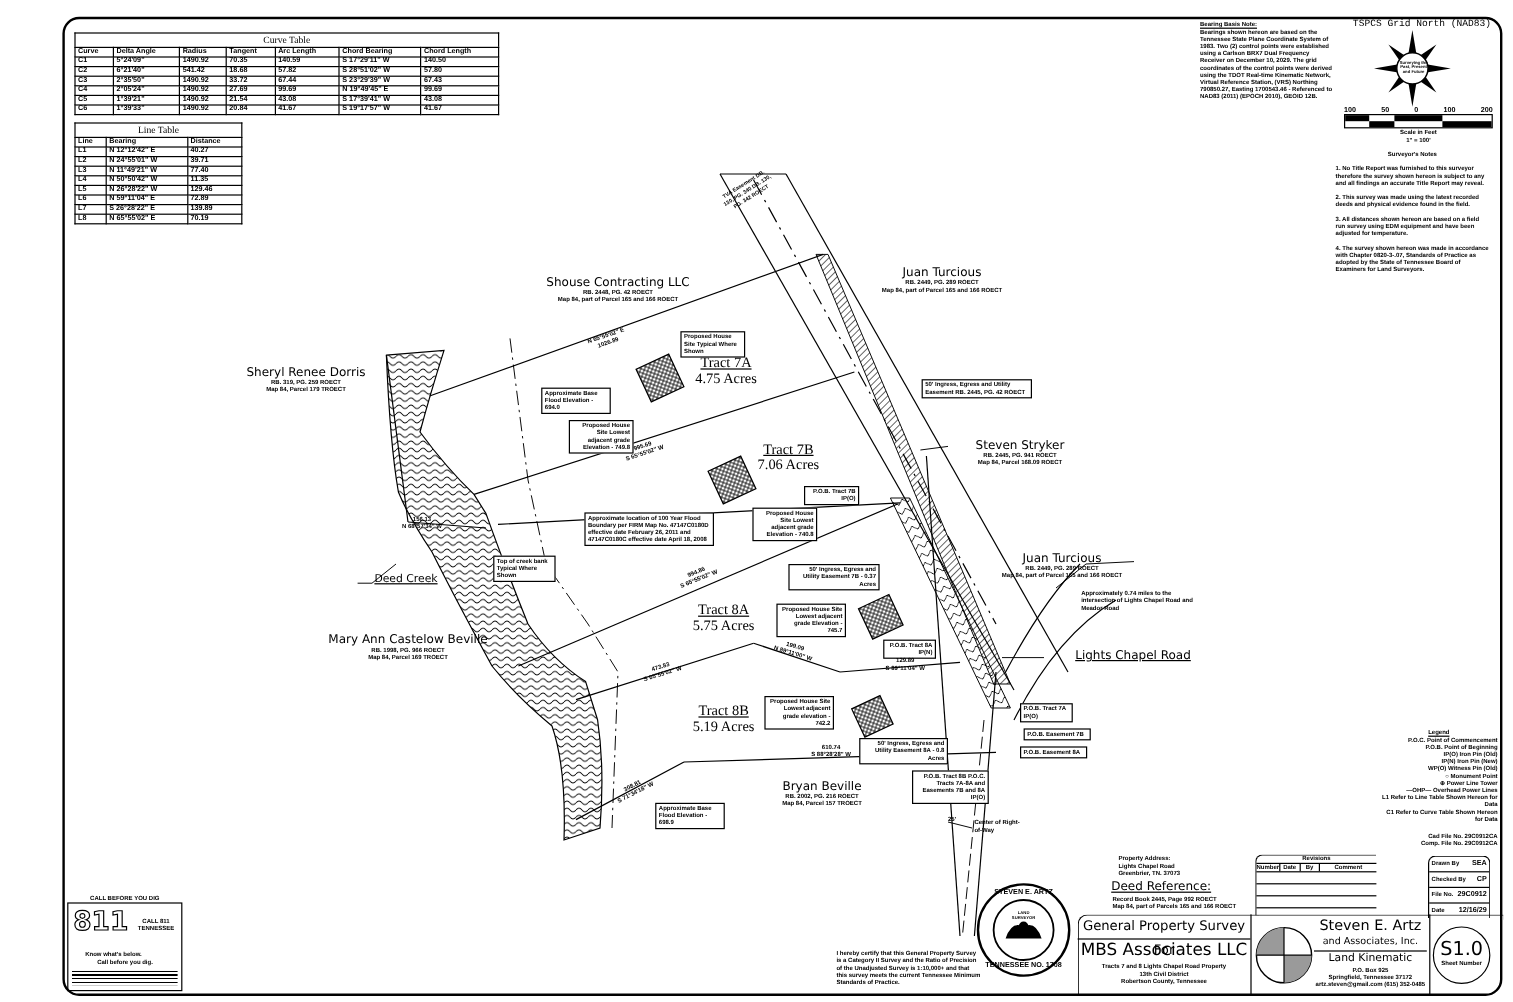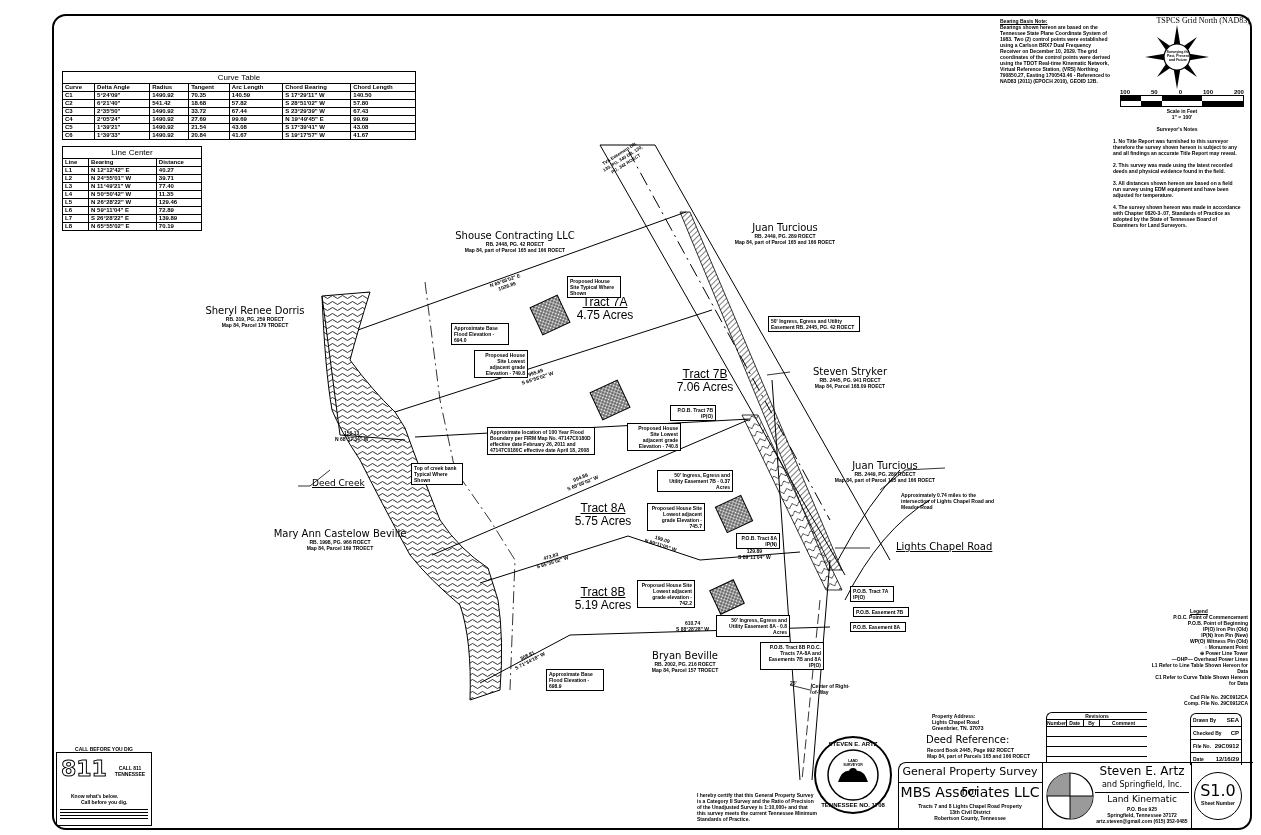--- a/index.html
+++ b/index.html
@@ -157,7 +157,7 @@
   <div>Bearings shown hereon are based on the Tennessee State Plane Coordinate System of 1983. Two (2) control points were established using a Carlson BRX7 Dual Frequency Receiver on December 10, 2029. The grid coordinates of the control points were derived using the TDOT Real-time Kinematic Network, Virtual Reference Station, (VRS) Northing 790850.27, Easting 1700543.46 - Referenced to NAD83 (2011) (EPOCH 2010), GEOID 12B.</div>
 </div>
 
-<div class="abs" style="left:1120px;top:16px;width:130px;text-align:right;font-family:Liberation Serif, serif;font-size:8px;">TSPCS Grid North (NAD83)</div>
+<div class="abs" style="left:1120px;top:16px;width:130px;text-align:center;font-family:Liberation Mono, monospace;font-size:8px;">TSPCS Grid North (NAD83)</div>
 <svg width="1261" height="835" style="pointer-events:none;">
   <g transform="translate(1177,57)">
     <polygon points="0,-32 4,-8 -4,-8" fill="#000"></polygon>

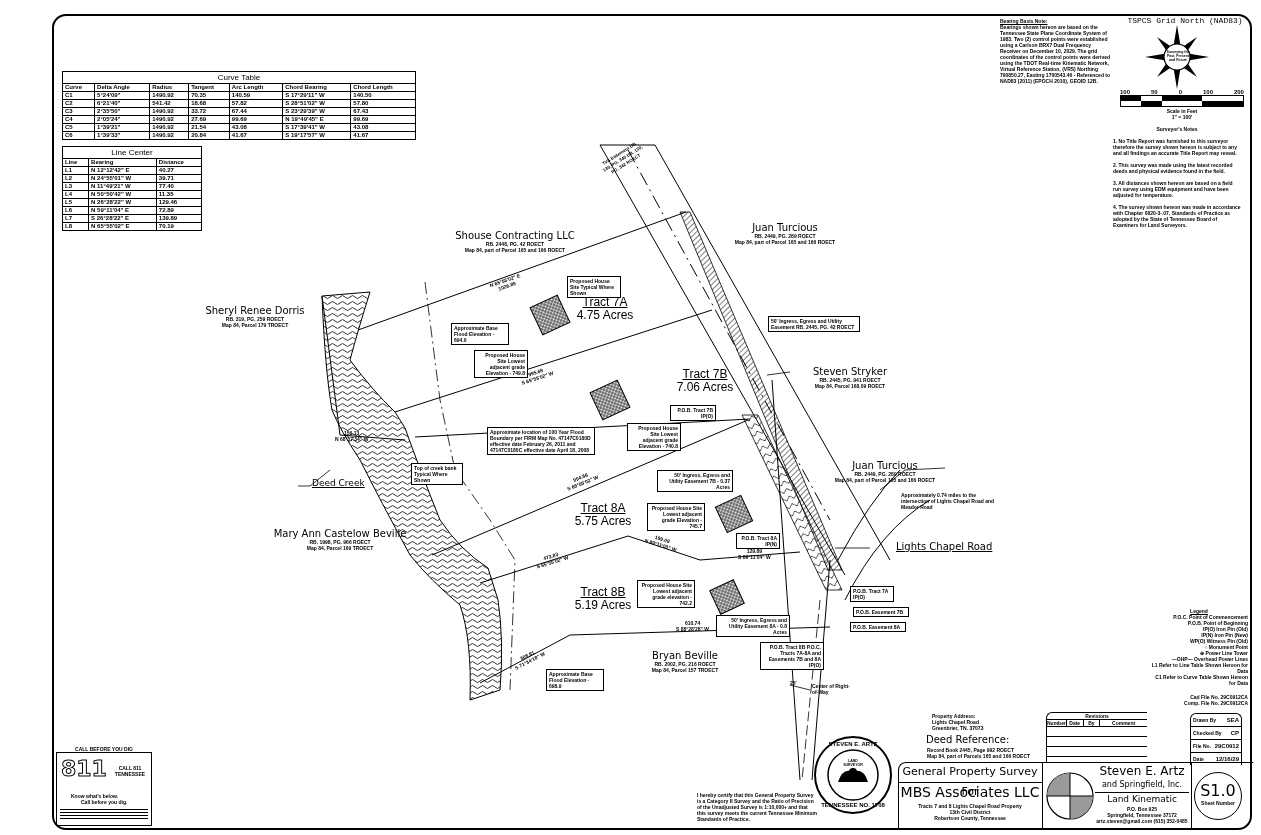--- a/index.html
+++ b/index.html
@@ -8,7 +8,7 @@
   .abs{position:absolute;}
   table.ct{border-collapse:collapse;font-size:6px;font-weight:bold;}
   table.ct td,table.ct th{border:1px solid #000;padding:0 2px;height:7px;line-height:7px;text-align:left;font-weight:bold;white-space:nowrap;}
-  table.ct caption{border:1px solid #000;border-bottom:none;font-size:8px;font-weight:normal;font-family:Liberation Sans, sans-serif;padding:1px 0;margin-top:44px;}
+  table.ct caption{border:1px solid #000;border-bottom:none;font-size:8px;font-weight:normal;font-family:Liberation Serif, serif;padding:1px 0;}
   .tiny{font-size:5px;font-weight:bold;line-height:6px;}
   .owner{font-family:"DejaVu Sans",sans-serif;font-size:10px;text-align:center;line-height:11px;}
   .owner .sub{font-size:5px;font-weight:bold;font-family:"Liberation Sans",sans-serif;line-height:6px;}

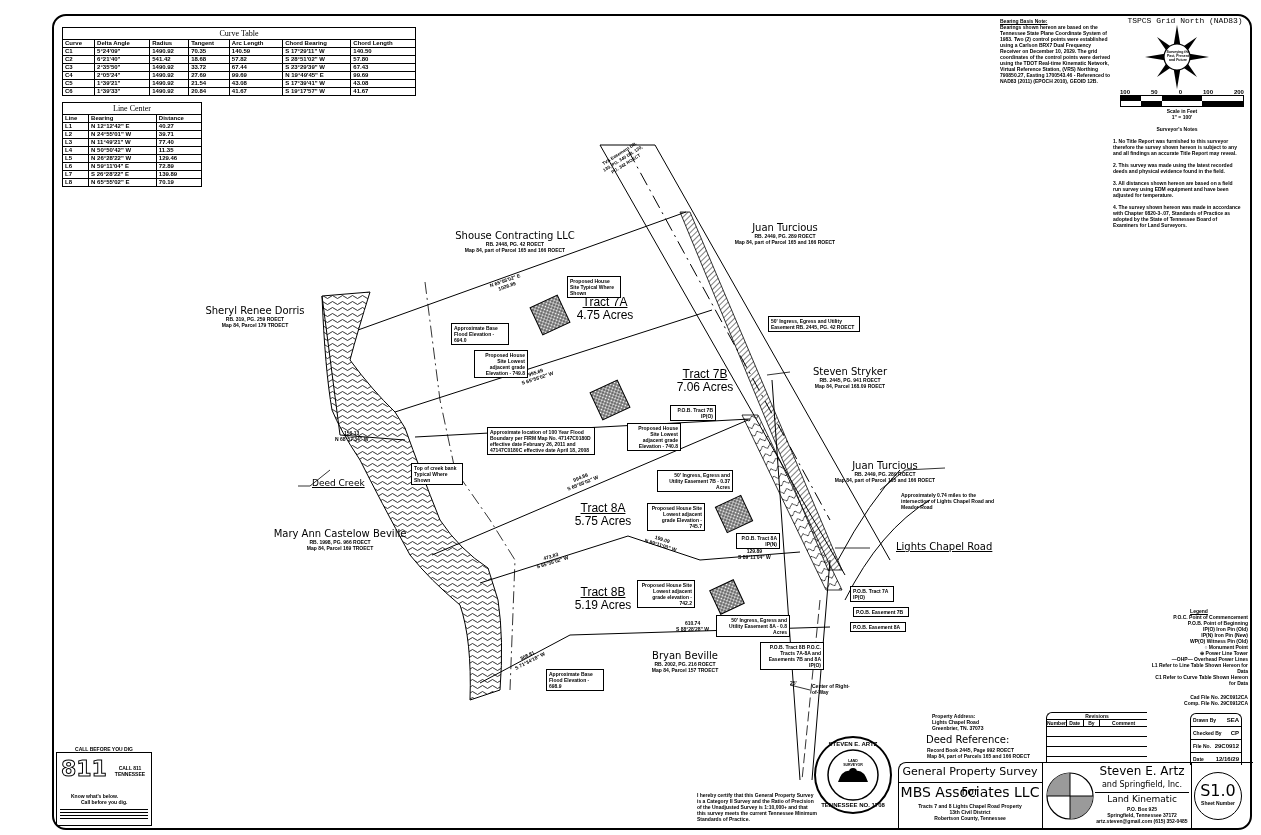--- a/index.html
+++ b/index.html
@@ -99,7 +99,7 @@
 
 <div class="abs" style="left:62px;top:102px;width:140px;">
   <table class="ct" style="width:140px;">
-    <caption>Line Center</caption>
+    <caption>Line Table</caption>
     <thead>
         <tr id="lineHead">
           <th>Line</th>

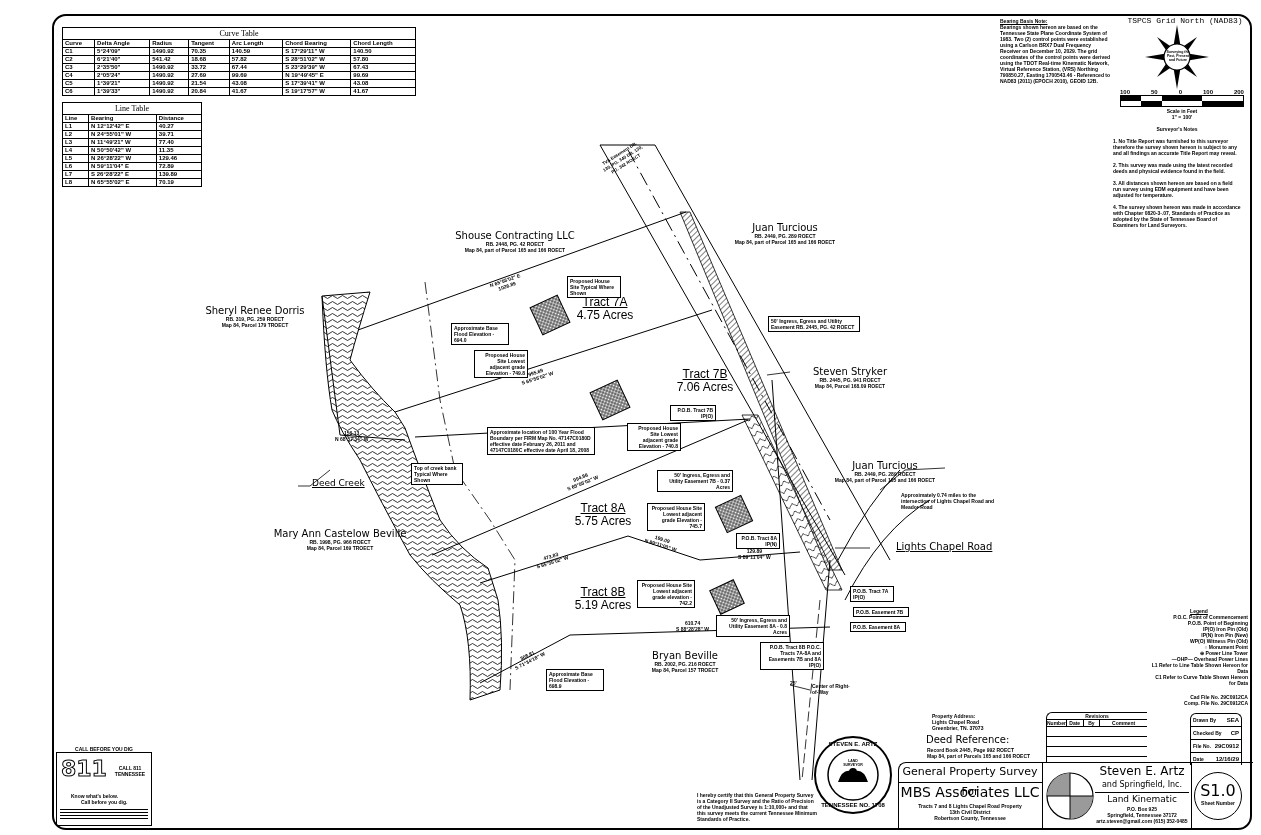--- a/index.html
+++ b/index.html
@@ -12,7 +12,7 @@
   .tiny{font-size:5px;font-weight:bold;line-height:6px;}
   .owner{font-family:"DejaVu Sans",sans-serif;font-size:10px;text-align:center;line-height:11px;}
   .owner .sub{font-size:5px;font-weight:bold;font-family:"Liberation Sans",sans-serif;line-height:6px;}
-  .tract{font-family:Liberation Sans, sans-serif;font-size:12px;text-align:center;line-height:13px;}
+  .tract{font-family:Liberation Serif, serif;font-size:12px;text-align:center;line-height:13px;}
   .tract .name{text-decoration:underline;}
   .callout{border:1px solid #000;background:#fff;font-size:5px;font-weight:bold;padding:1px 2px;line-height:6px;}
   .notes p{margin:0 0 6px 0;}

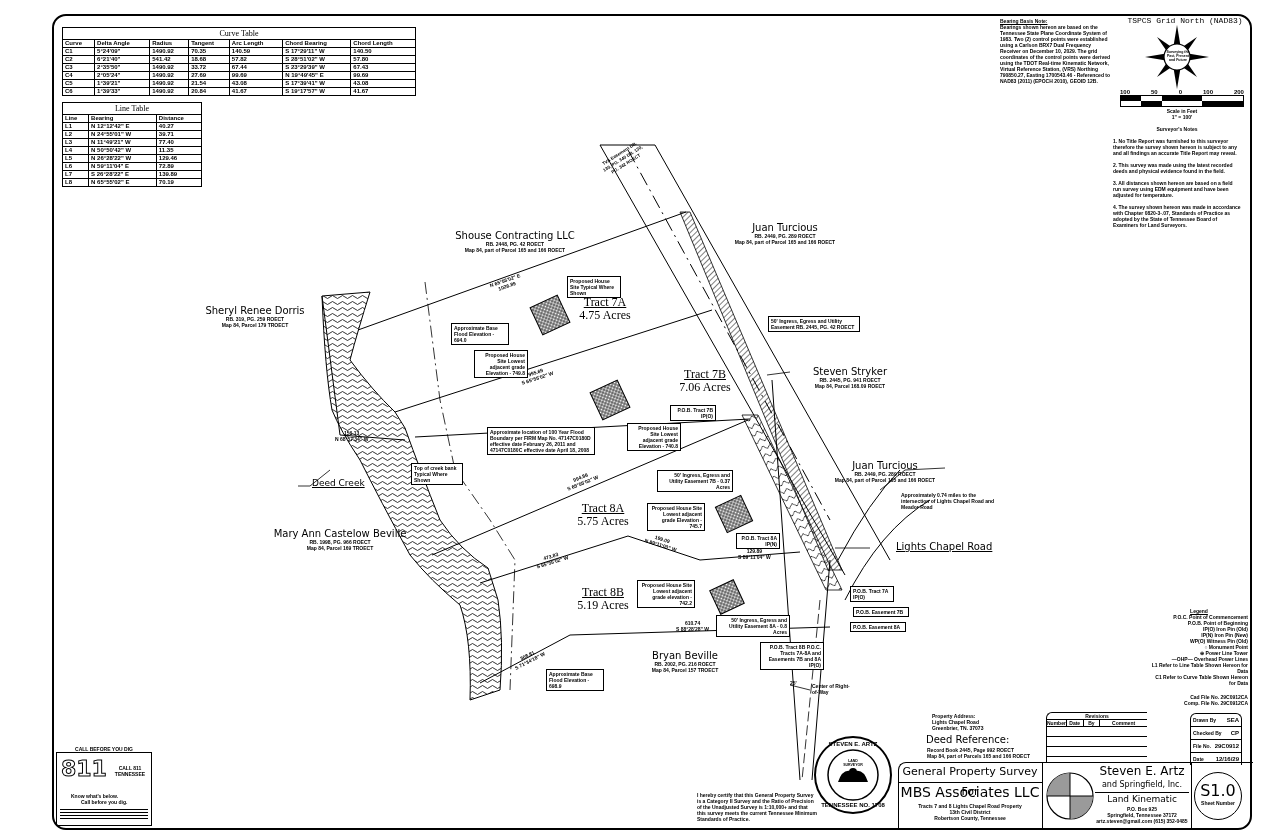--- a/index.html
+++ b/index.html
@@ -332,7 +332,7 @@
   <div class="name">Tract 7A</div>
   <div>4.75 Acres</div>
 </div>
-<div class="abs tract" style="left:622px;top:368px;width:70px;margin-left:48px;">
+<div class="abs tract" style="left:622px;top:368px;width:70px;">
   <div class="name">Tract 7B</div>
   <div>7.06 Acres</div>
 </div>

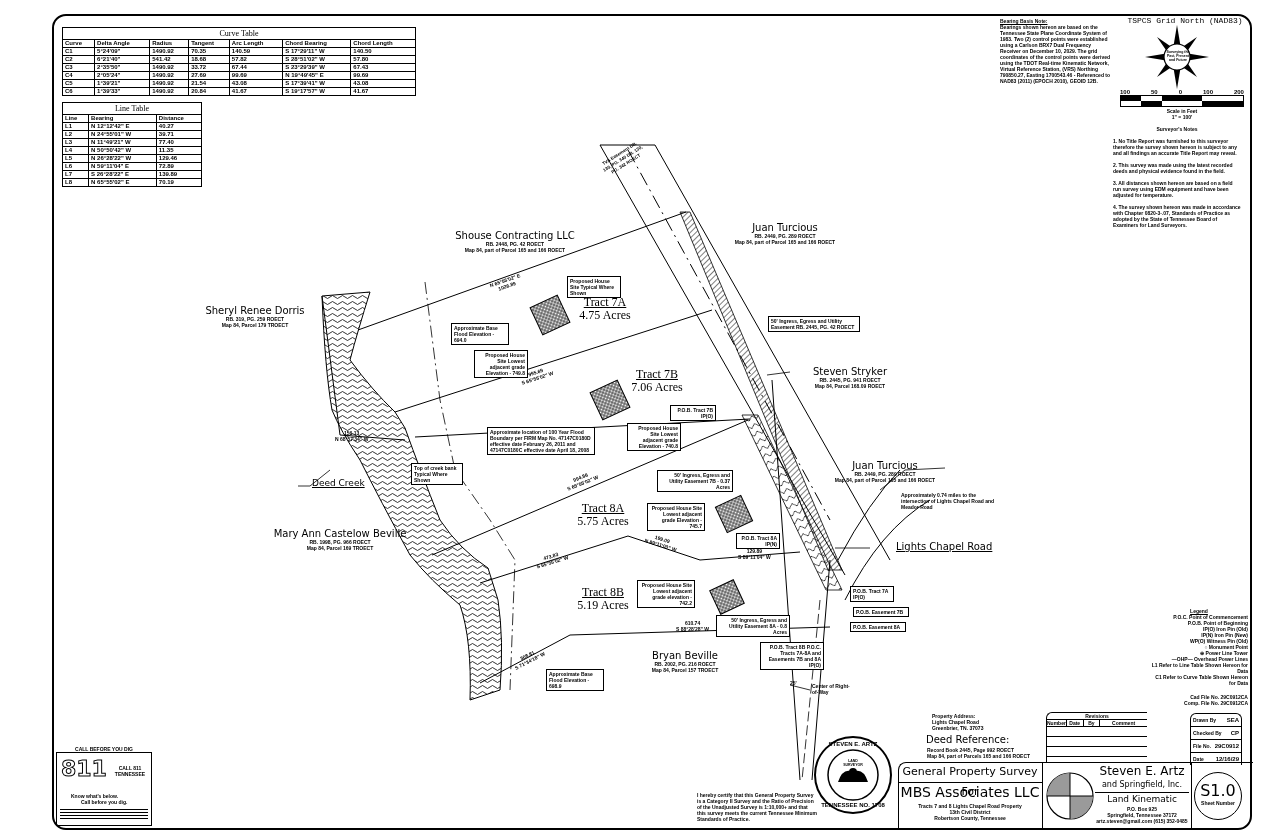--- a/index.html
+++ b/index.html
@@ -424,7 +424,7 @@
   <div>Lights Chapel Road</div>
   <div>Greenbrier, TN. 37073</div>
 </div>
-<div class="abs" style="left:926px;top:734px;font-family:'DejaVu Sans',sans-serif;font-size:10px;">Deed Reference:</div>
+<div class="abs" style="left:926px;top:734px;font-family:'DejaVu Sans',sans-serif;font-size:10px;text-decoration:underline;">Deed Reference:</div>
 <div class="abs tiny" style="left:927px;top:747px;width:120px;">
   <div>Record Book 2445, Page 992 ROECT</div>
   <div>Map 84, part of Parcels 165 and 166 ROECT</div>

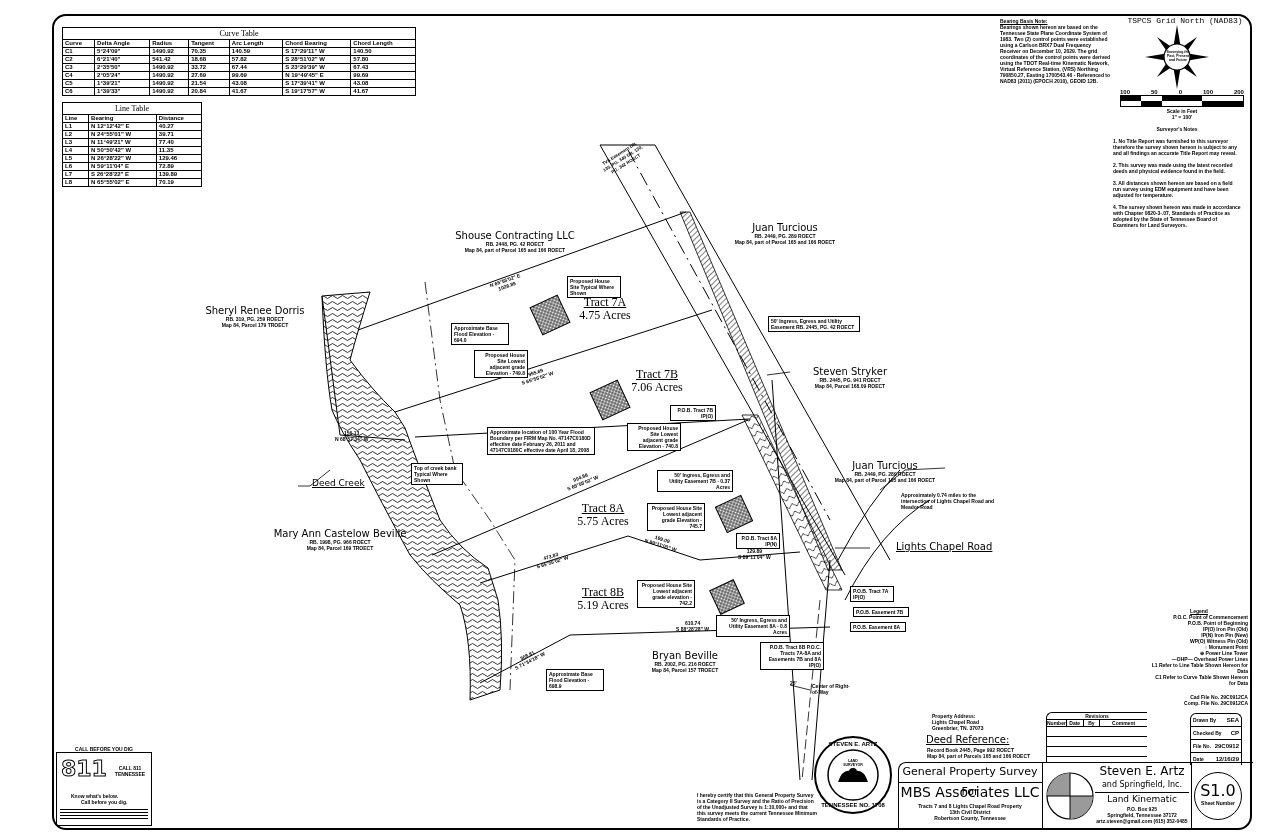--- a/index.html
+++ b/index.html
@@ -490,7 +490,7 @@
   <line x1="1070" y1="773" x2="1070" y2="819" stroke="#000"></line>
 </svg>
 <div class="abs" style="left:1095px;top:764px;width:94px;text-align:center;font-family:'DejaVu Sans',sans-serif;font-size:12px;">Steven E. Artz</div>
-<div class="abs" style="left:1095px;top:780px;width:94px;text-align:center;font-family:'DejaVu Sans',sans-serif;font-size:8px;">and Springfield, Inc.</div>
+<div class="abs" style="left:1095px;top:780px;width:94px;text-align:center;font-family:'DejaVu Sans',sans-serif;font-size:8px;">and Associates, Inc.</div>
 <div class="abs" style="left:1095px;top:792px;width:94px;border-top:1.5px solid #000;"></div>
 <div class="abs" style="left:1095px;top:794px;width:94px;text-align:center;font-family:'DejaVu Sans',sans-serif;font-size:9px;">Land Kinematic</div>
 <div class="abs tiny" style="left:1090px;top:806px;width:104px;text-align:center;">

